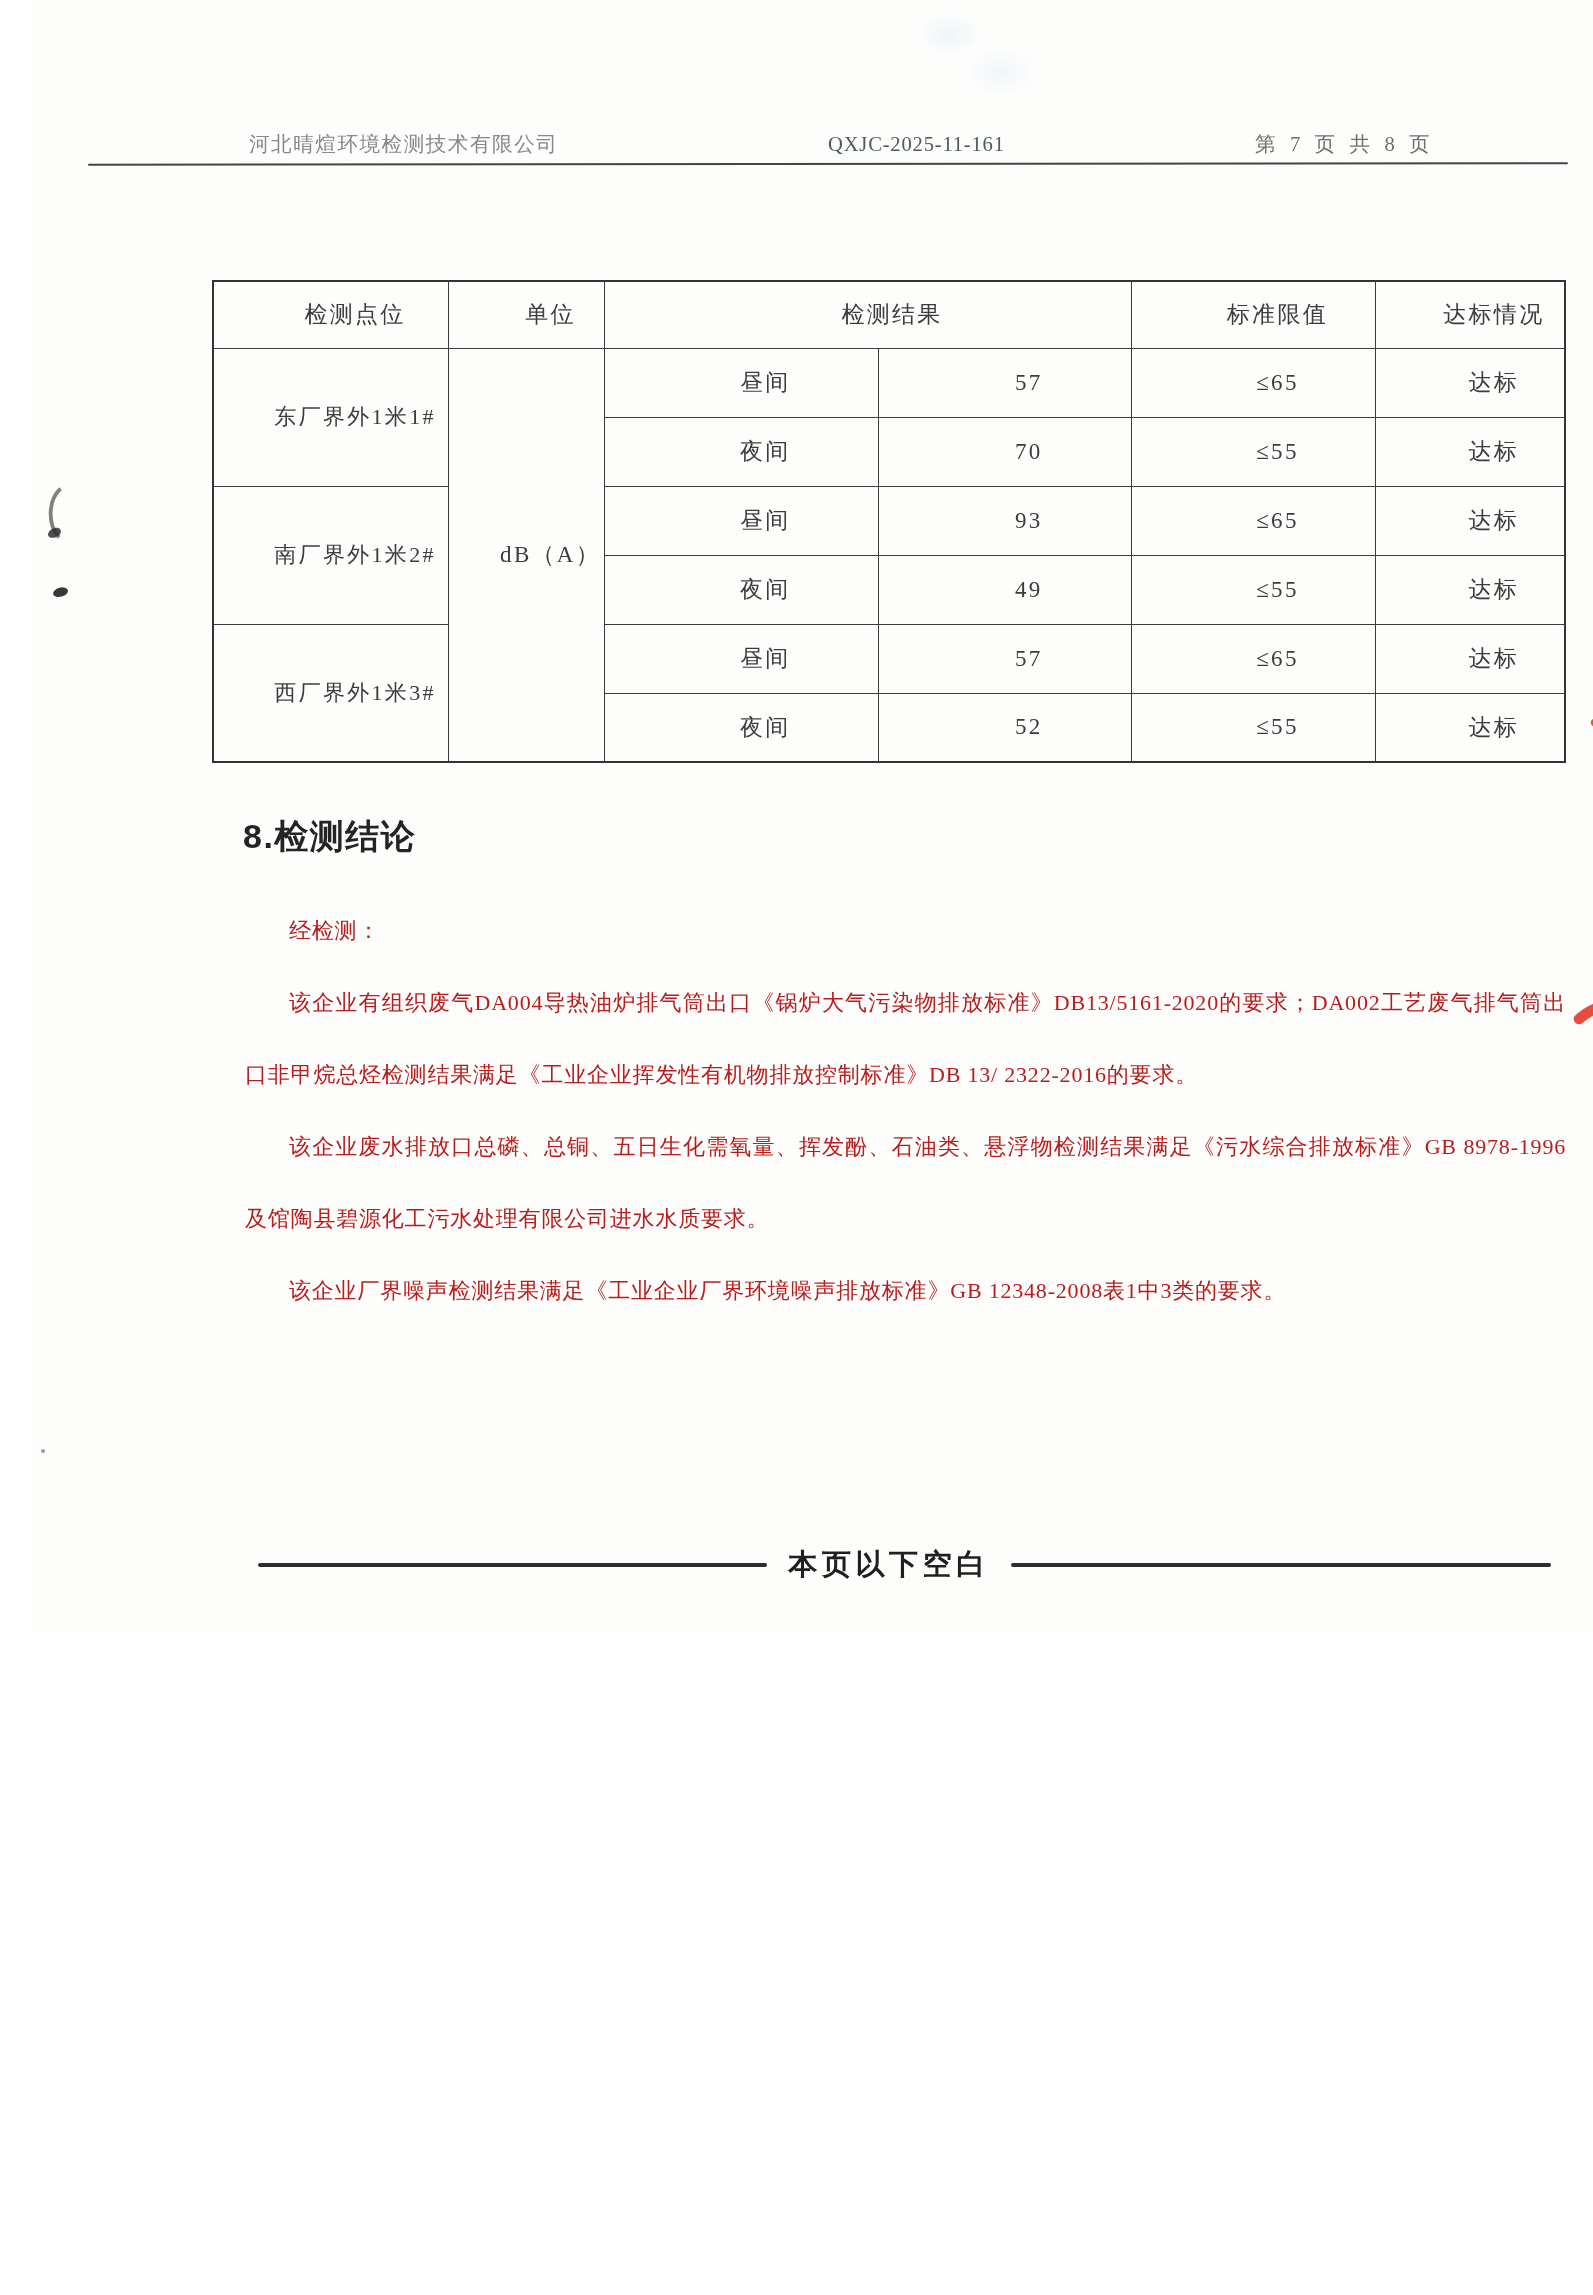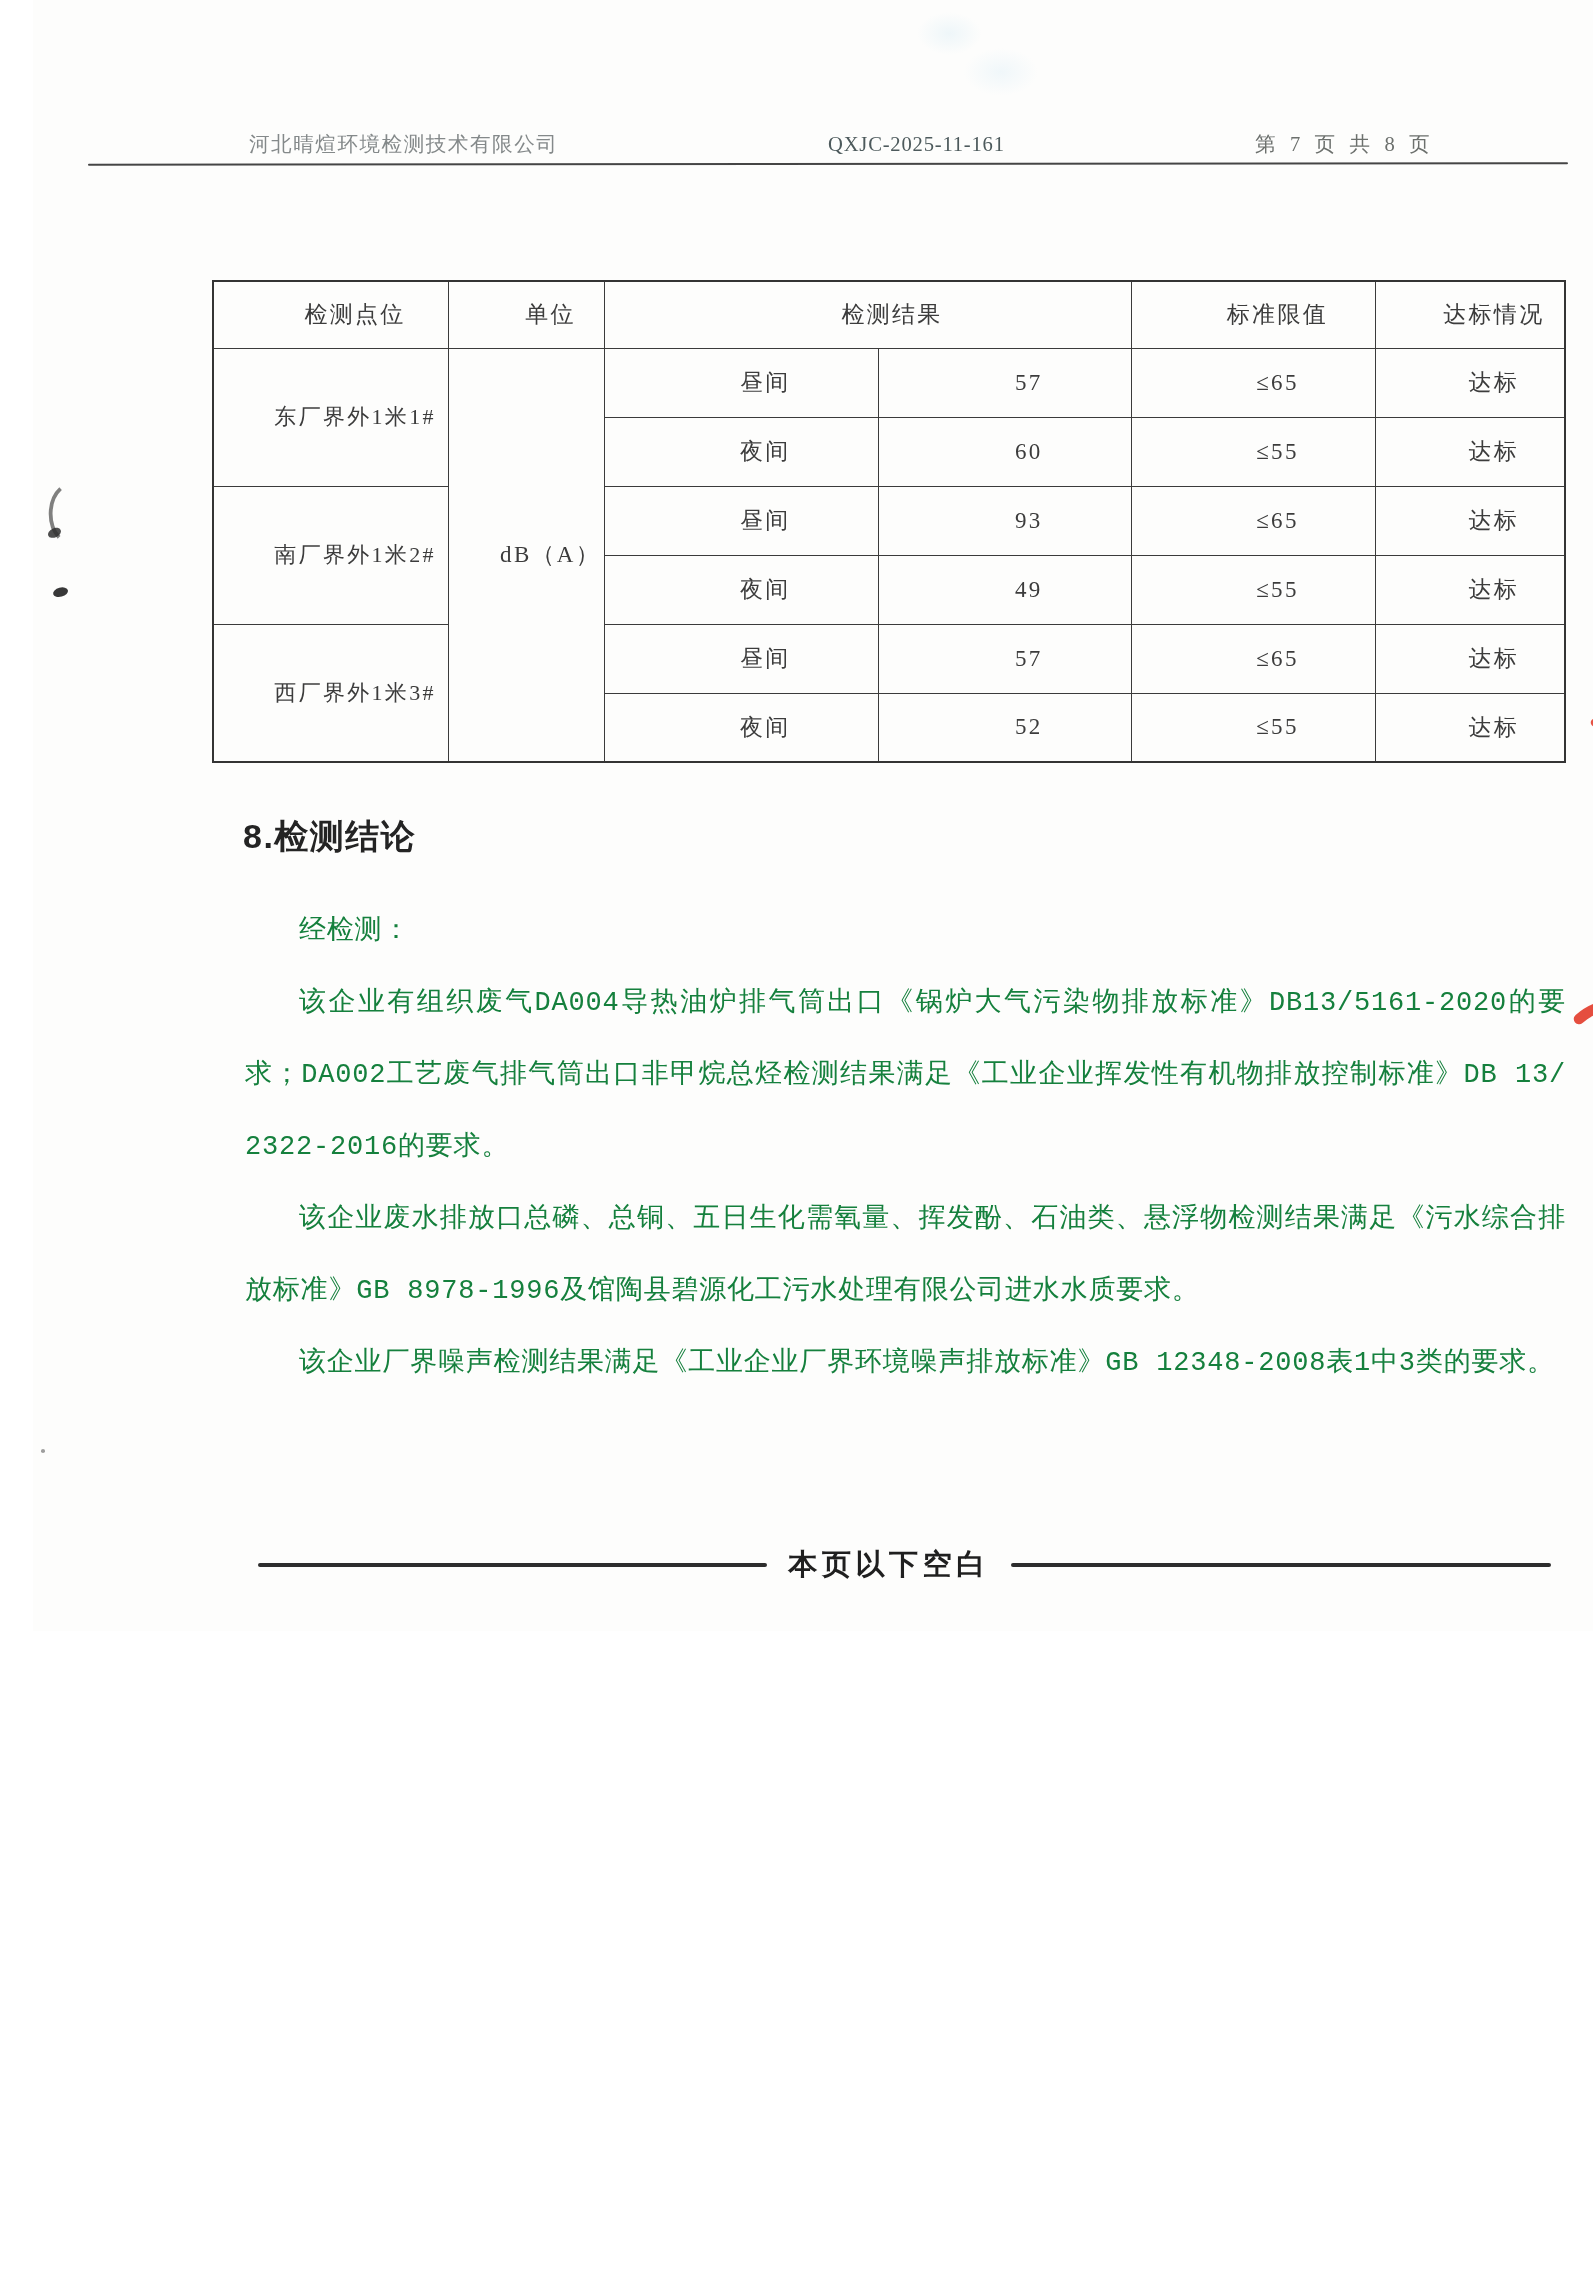--- a/index.html
+++ b/index.html
@@ -134,7 +134,7 @@
     </tr>
     <tr class="data">
       <td>夜间</td>
-      <td>60</td>
+      <td>70</td>
       <td>≤55</td>
       <td>达标</td>
     </tr>

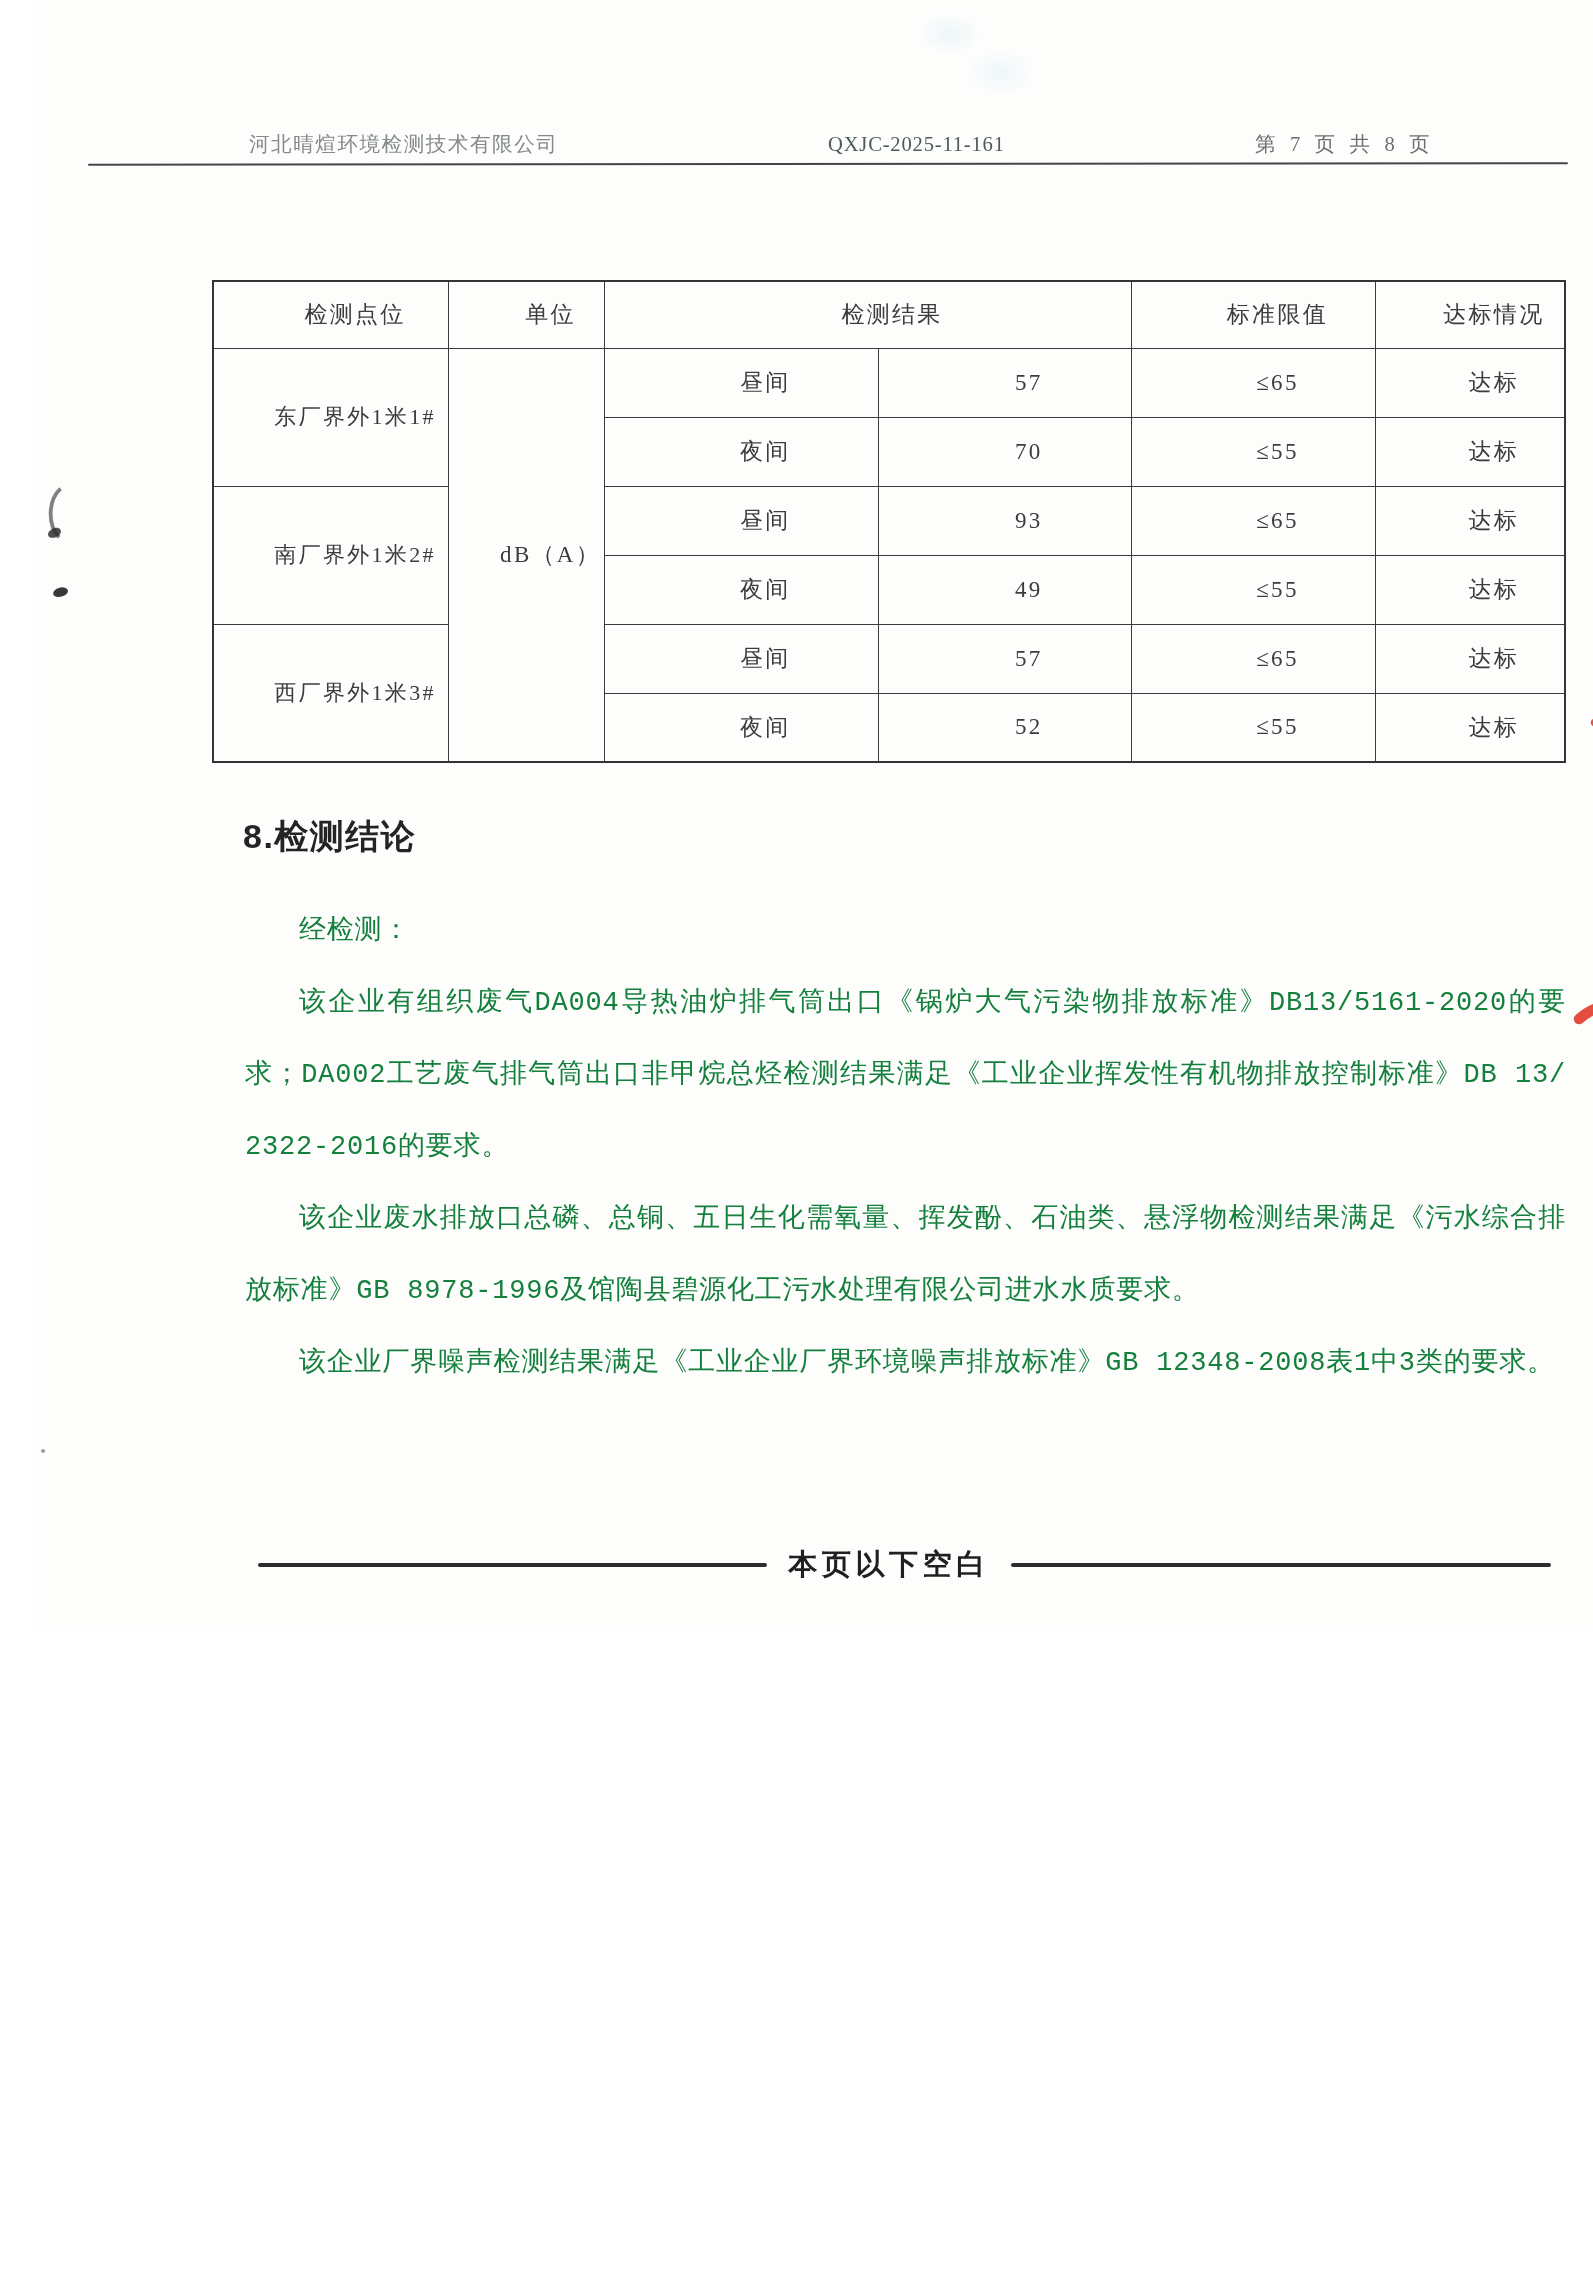--- a/index.html
+++ b/index.html
@@ -64,8 +64,8 @@
     position:absolute; left:212px; width:1321px; top:895px;
   }
   .conclusion p {
-    font-size:27px; line-height:72px; color:#15803d;
-    text-align:justify; text-indent:2em; letter-spacing:0.8px;font-family:Liberation Mono, monospace;
+    font-size:22px; line-height:72px; color:#b91c1c;
+    text-align:justify; text-indent:2em; letter-spacing:0.8px;
   }
 
   

